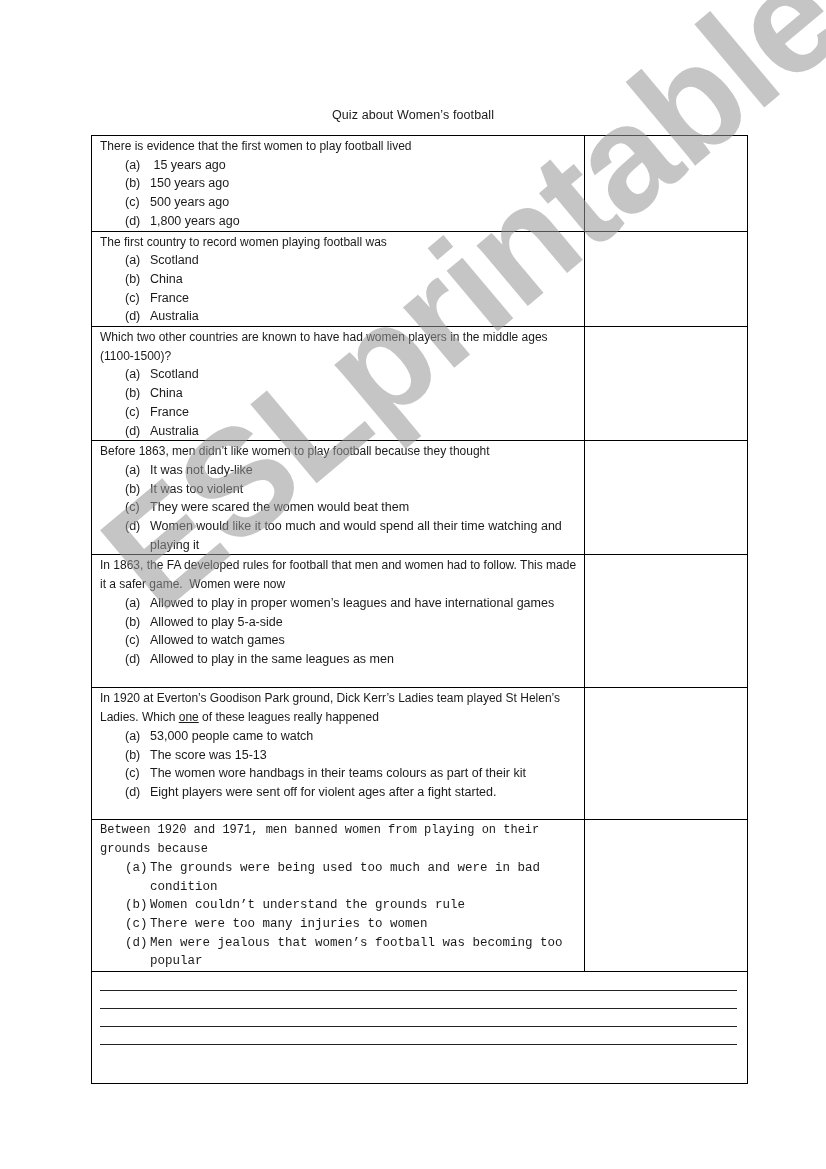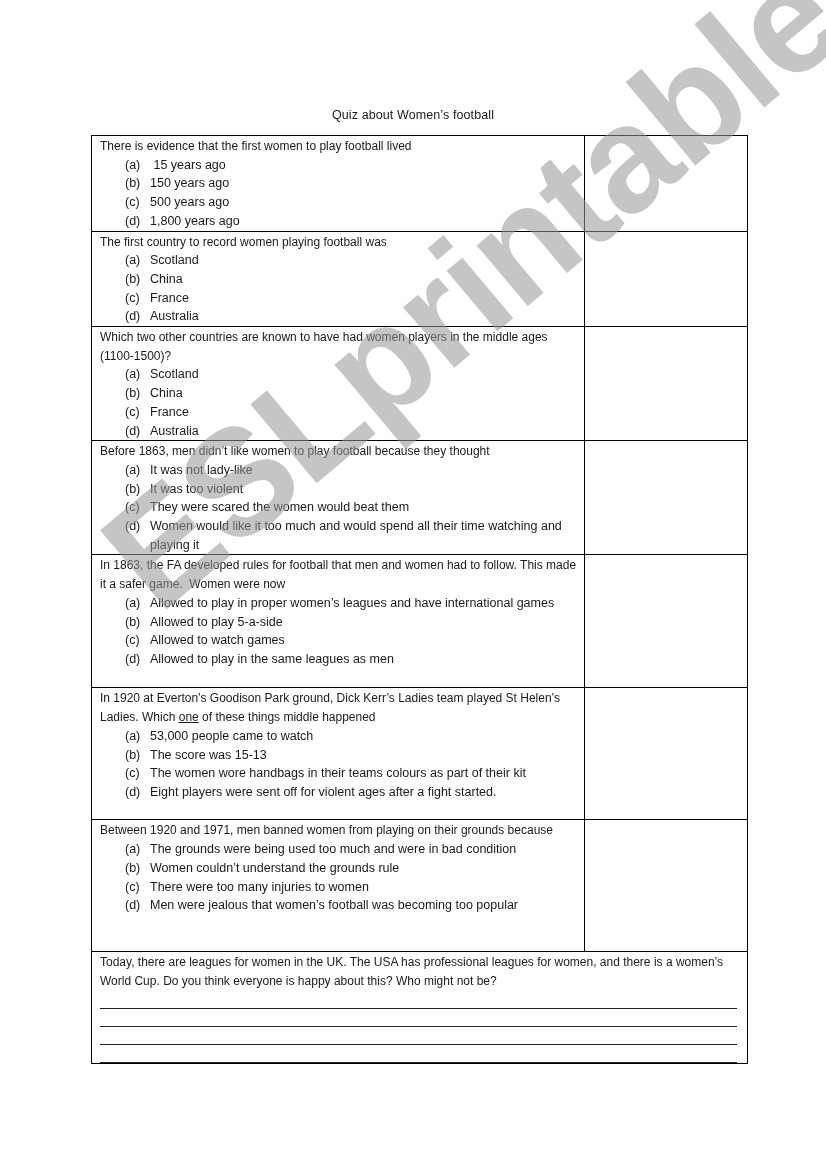--- a/index.html
+++ b/index.html
@@ -170,7 +170,7 @@
 
     <tr class="q6">
       <td class="q-cell">
-        <div class="q-text"><span>In 1920 at Everton’s Goodison Park ground, Dick Kerr’s Ladies team played St Helen’s Ladies. Which </span><u class="emph">one</u><span> of these things middle happened</span></div>
+        <div class="q-text"><span>In 1920 at Everton’s Goodison Park ground, Dick Kerr’s Ladies team played St Helen’s Ladies. Which </span><u class="emph">one</u><span> of these leagues really happened</span></div>
         <div class="opt">
             <span class="letter">(a)</span>
             <span class="text">53,000 people came to watch</span>

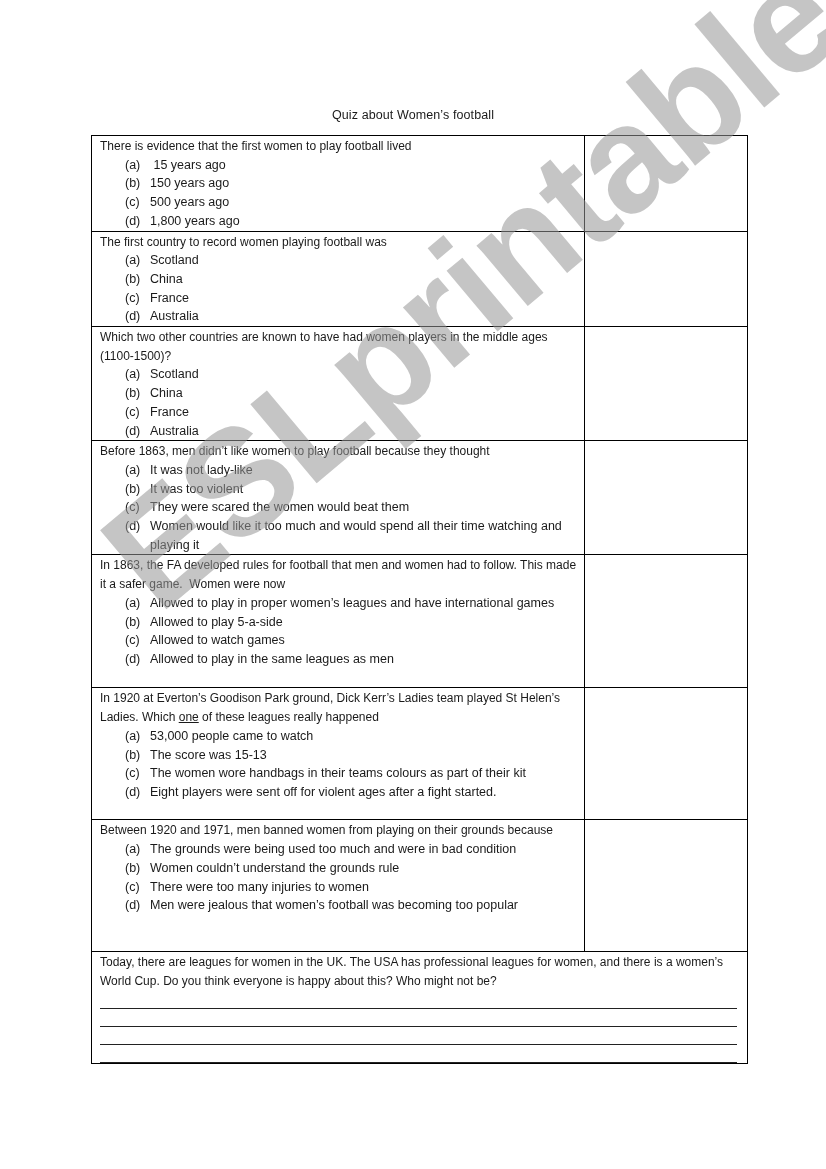--- a/index.html
+++ b/index.html
@@ -31,7 +31,7 @@
   .q4 td { height: 111px; }
   .q5 td { height: 131px; }
   .q6 td { height: 130px; }
-  .q7 td { height: 130px; }
+  .q7 td { height: 130px; font-family: Liberation Mono, monospace; }
   td.final-cell { padding: 1px 8px 0 8px !important; height: 110px; }
   .answer-line {
     border-bottom: 1.2px solid #222; height: 17px; margin-right: 2px;

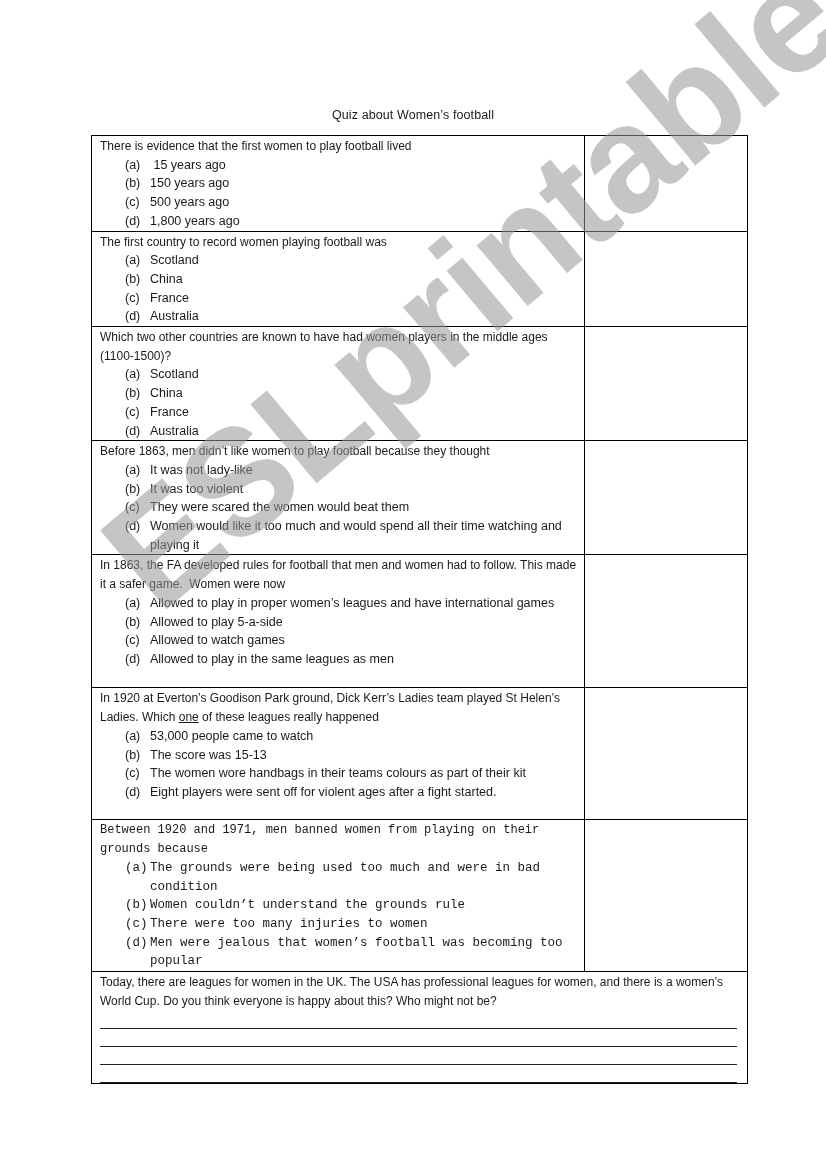--- a/index.html
+++ b/index.html
@@ -216,7 +216,6 @@
 
     <tr>
       <td class="final-cell" colspan="2">
-        <div class="q-text">Today, there are leagues for women in the UK. The USA has professional leagues for women, and there is a women’s World Cup. Do you think everyone is happy about this? Who might not be?</div>
         <div class="answer-line"></div>
         <div class="answer-line"></div>
         <div class="answer-line"></div>

